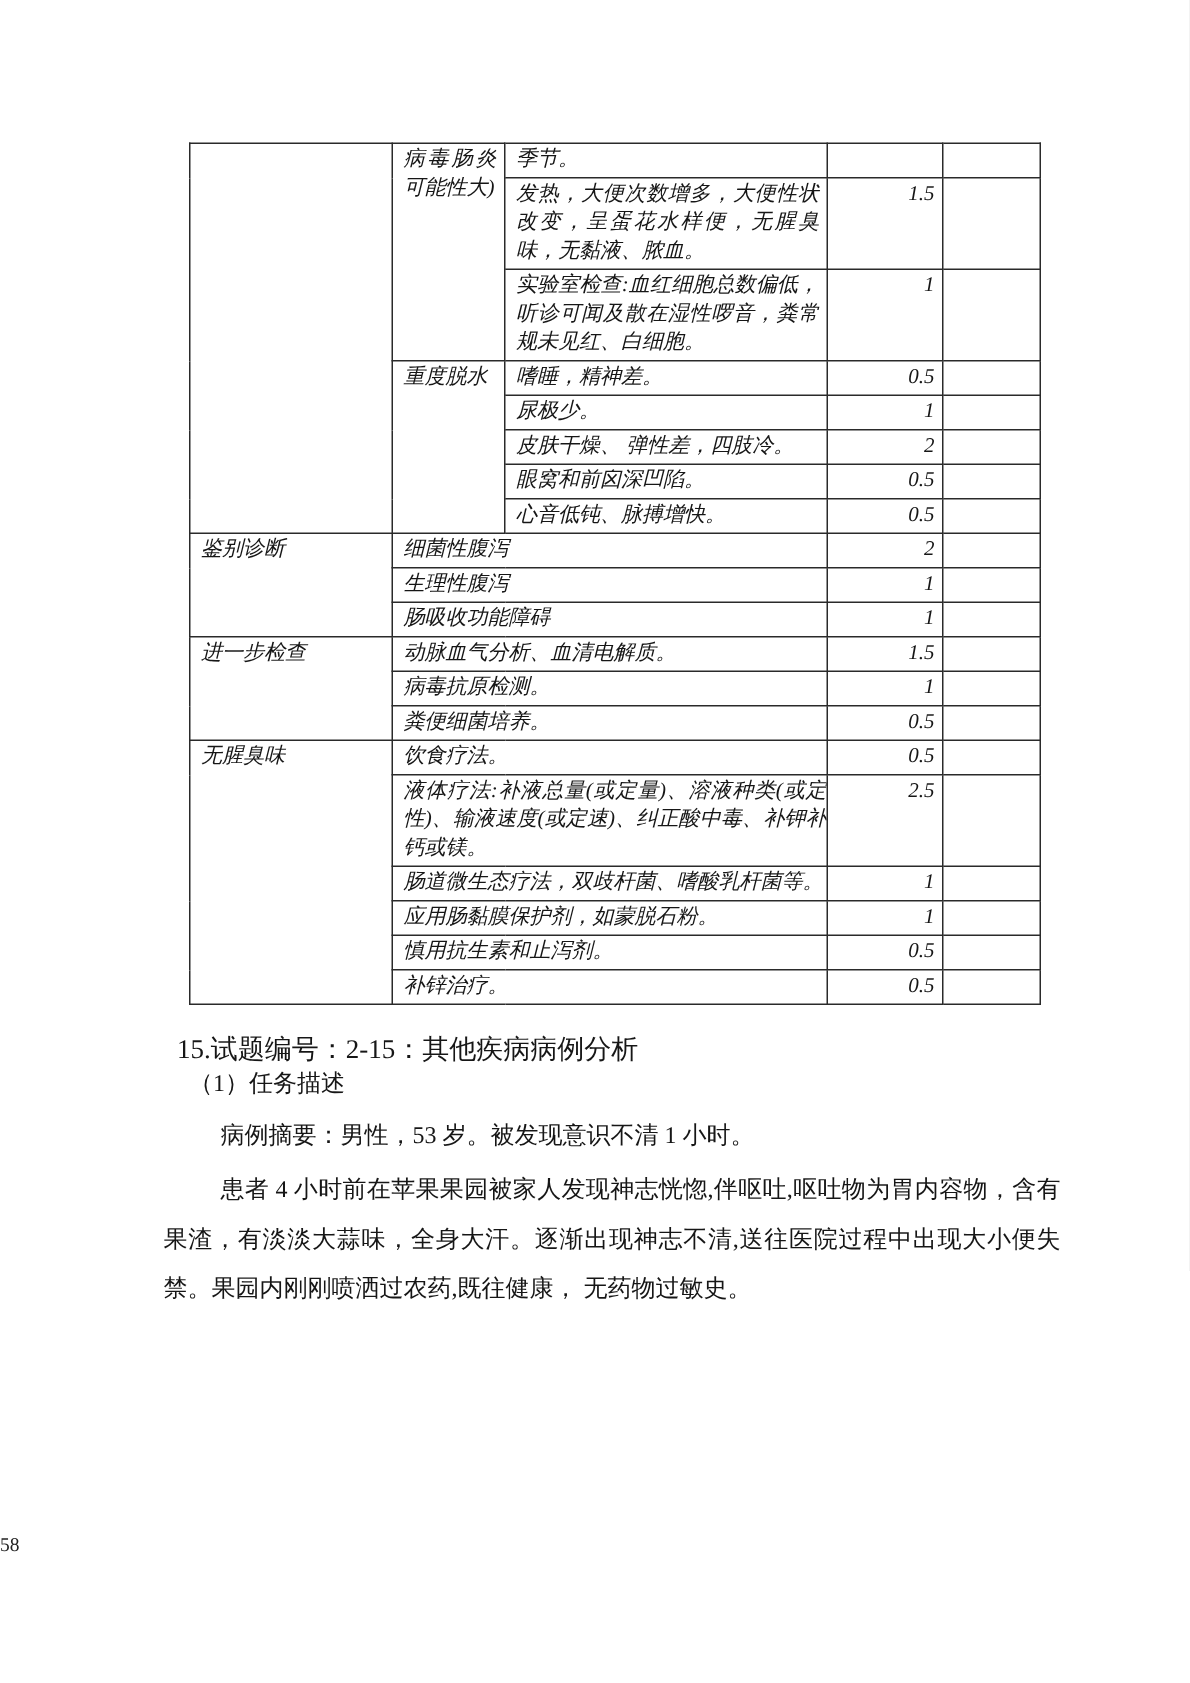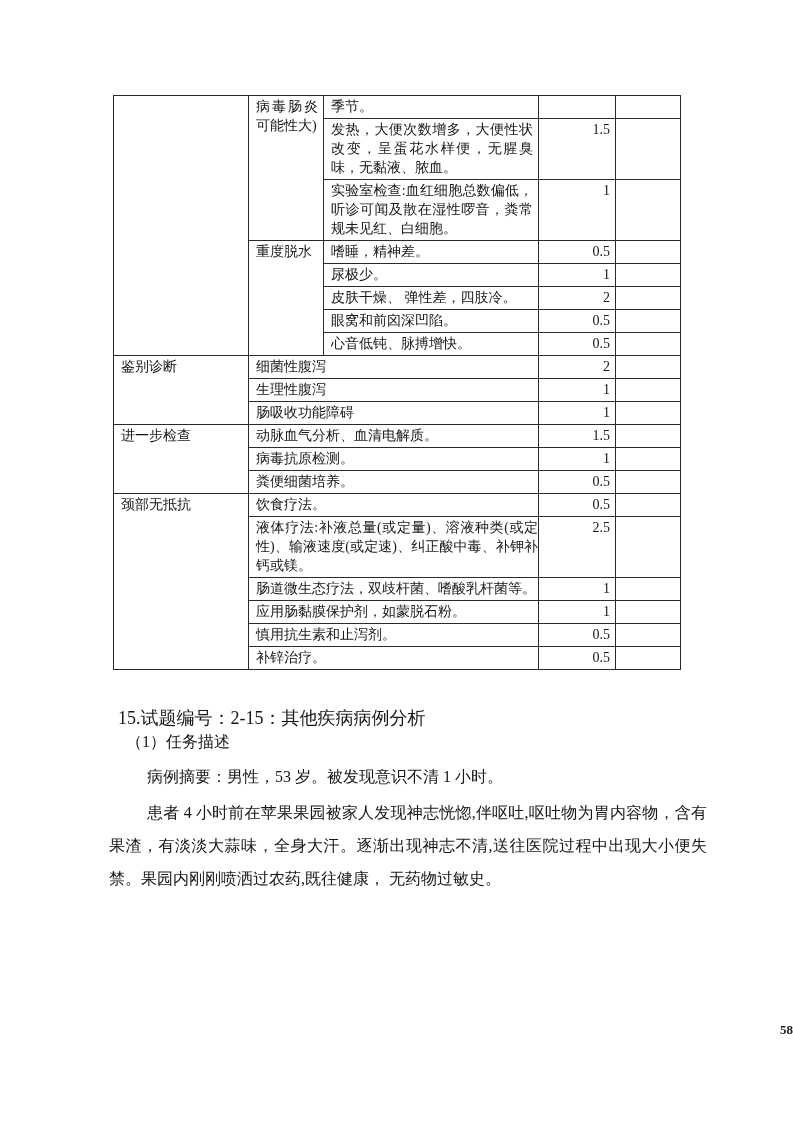--- a/index.html
+++ b/index.html
@@ -19,7 +19,8 @@
     border-collapse: collapse;
     table-layout: fixed;
     width: 567px;
-    margin-left: 7px;
+    margin-left: 20px;
+    font-style: italic;
   }
   table.score td {
     border: 1px solid #2a2a2a;

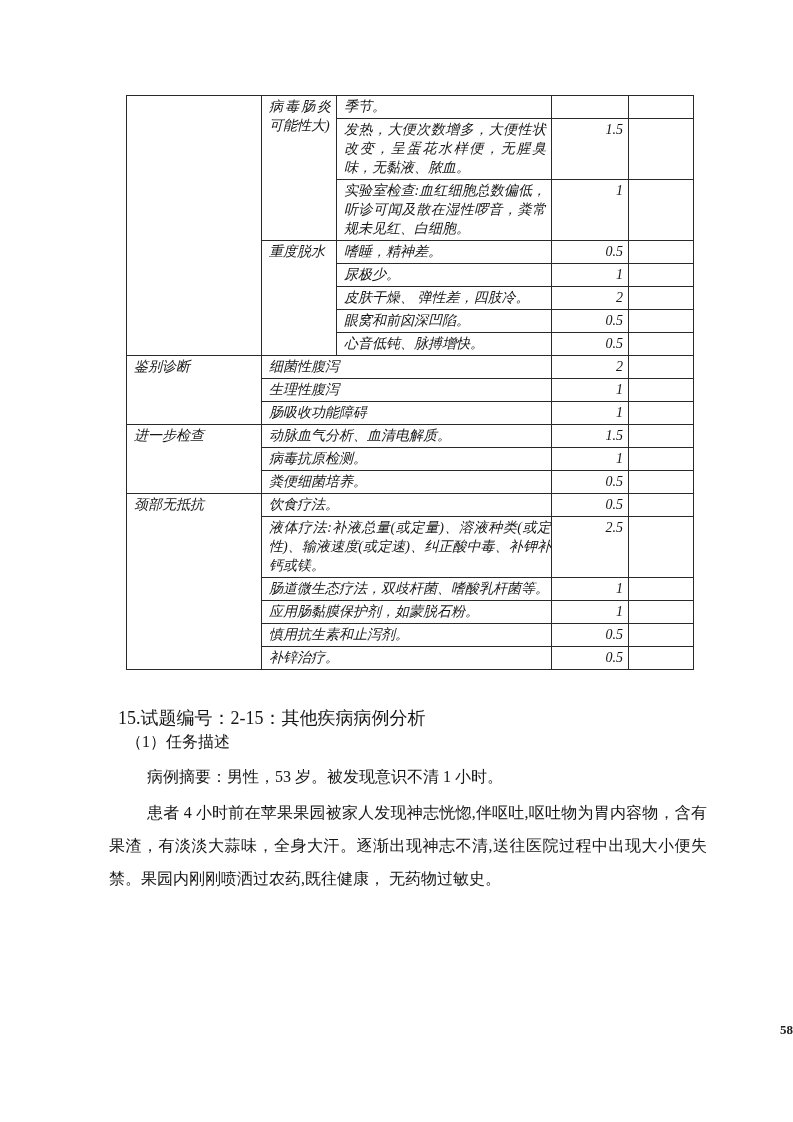--- a/index.html
+++ b/index.html
@@ -159,7 +159,7 @@
       </tr>
 
       <tr>
-        <td rowspan="6">颈部无抵抗</td>
+        <td rowspan="6">无腥臭味</td>
         <td class="merged" colspan="2">饮食疗法。</td>
         <td class="score-col">0.5</td>
         <td></td>

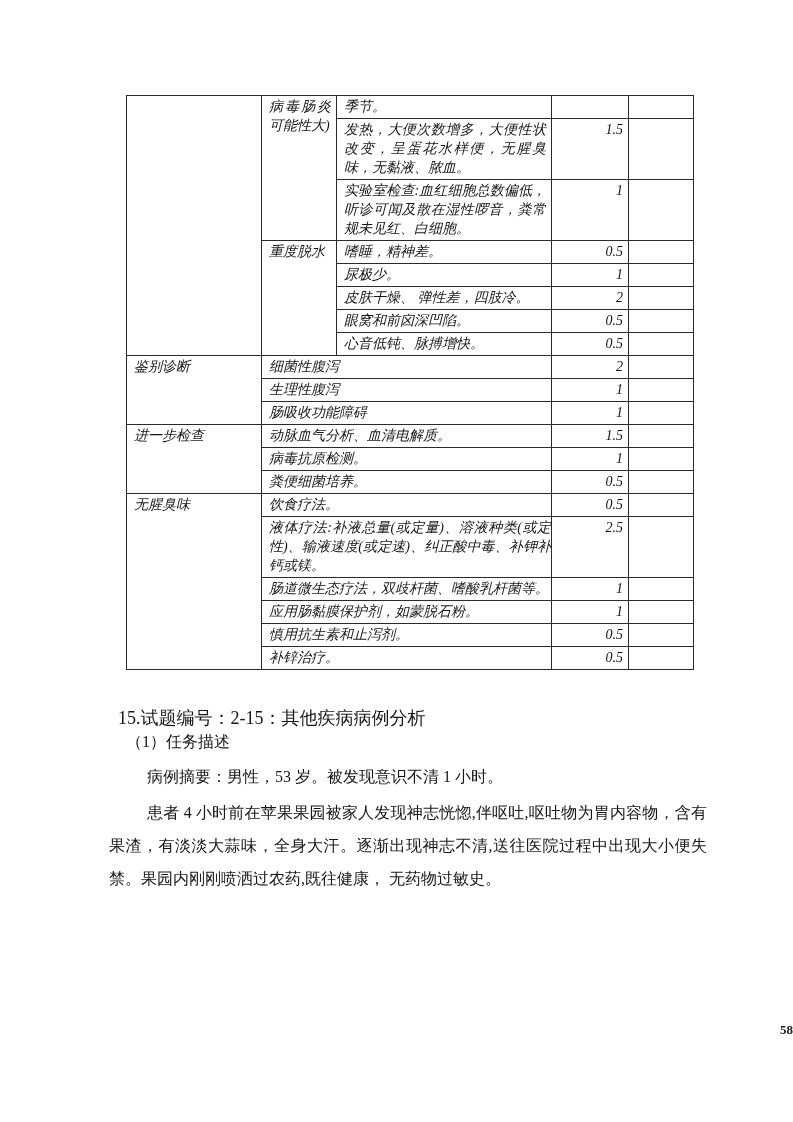--- a/index.html
+++ b/index.html
@@ -38,7 +38,7 @@
     font-size: 18px;
     font-weight: normal;
     line-height: 24px;
-    margin: 36px 0 0 12px;
+    margin: 17px 0 0 12px;
   }
   h2.task-heading {
     font-size: 16px;

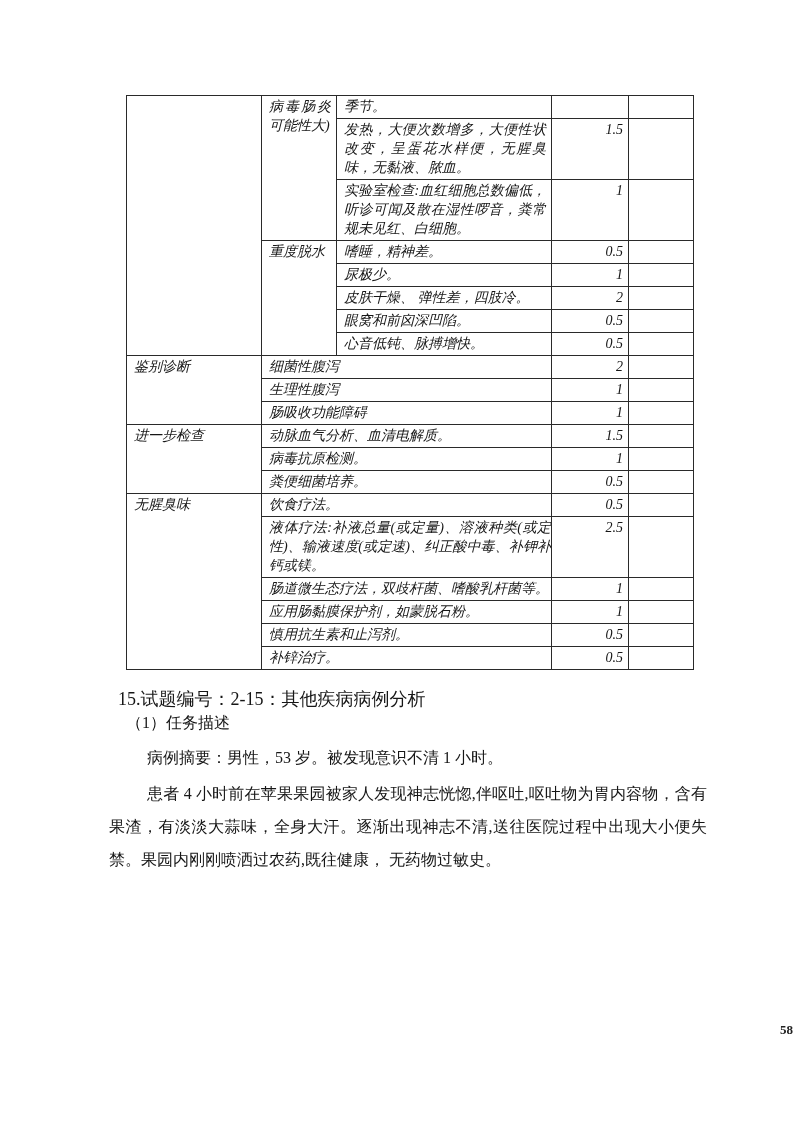--- a/index.html
+++ b/index.html
@@ -60,10 +60,9 @@
     top: 1022px;
     left: 0;
     width: 793px;
-    text-align: right;
+    text-align: left;
     font-size: 13px;
     color: #222;
-    font-weight: bold;
   }
 </style>
 </head>

